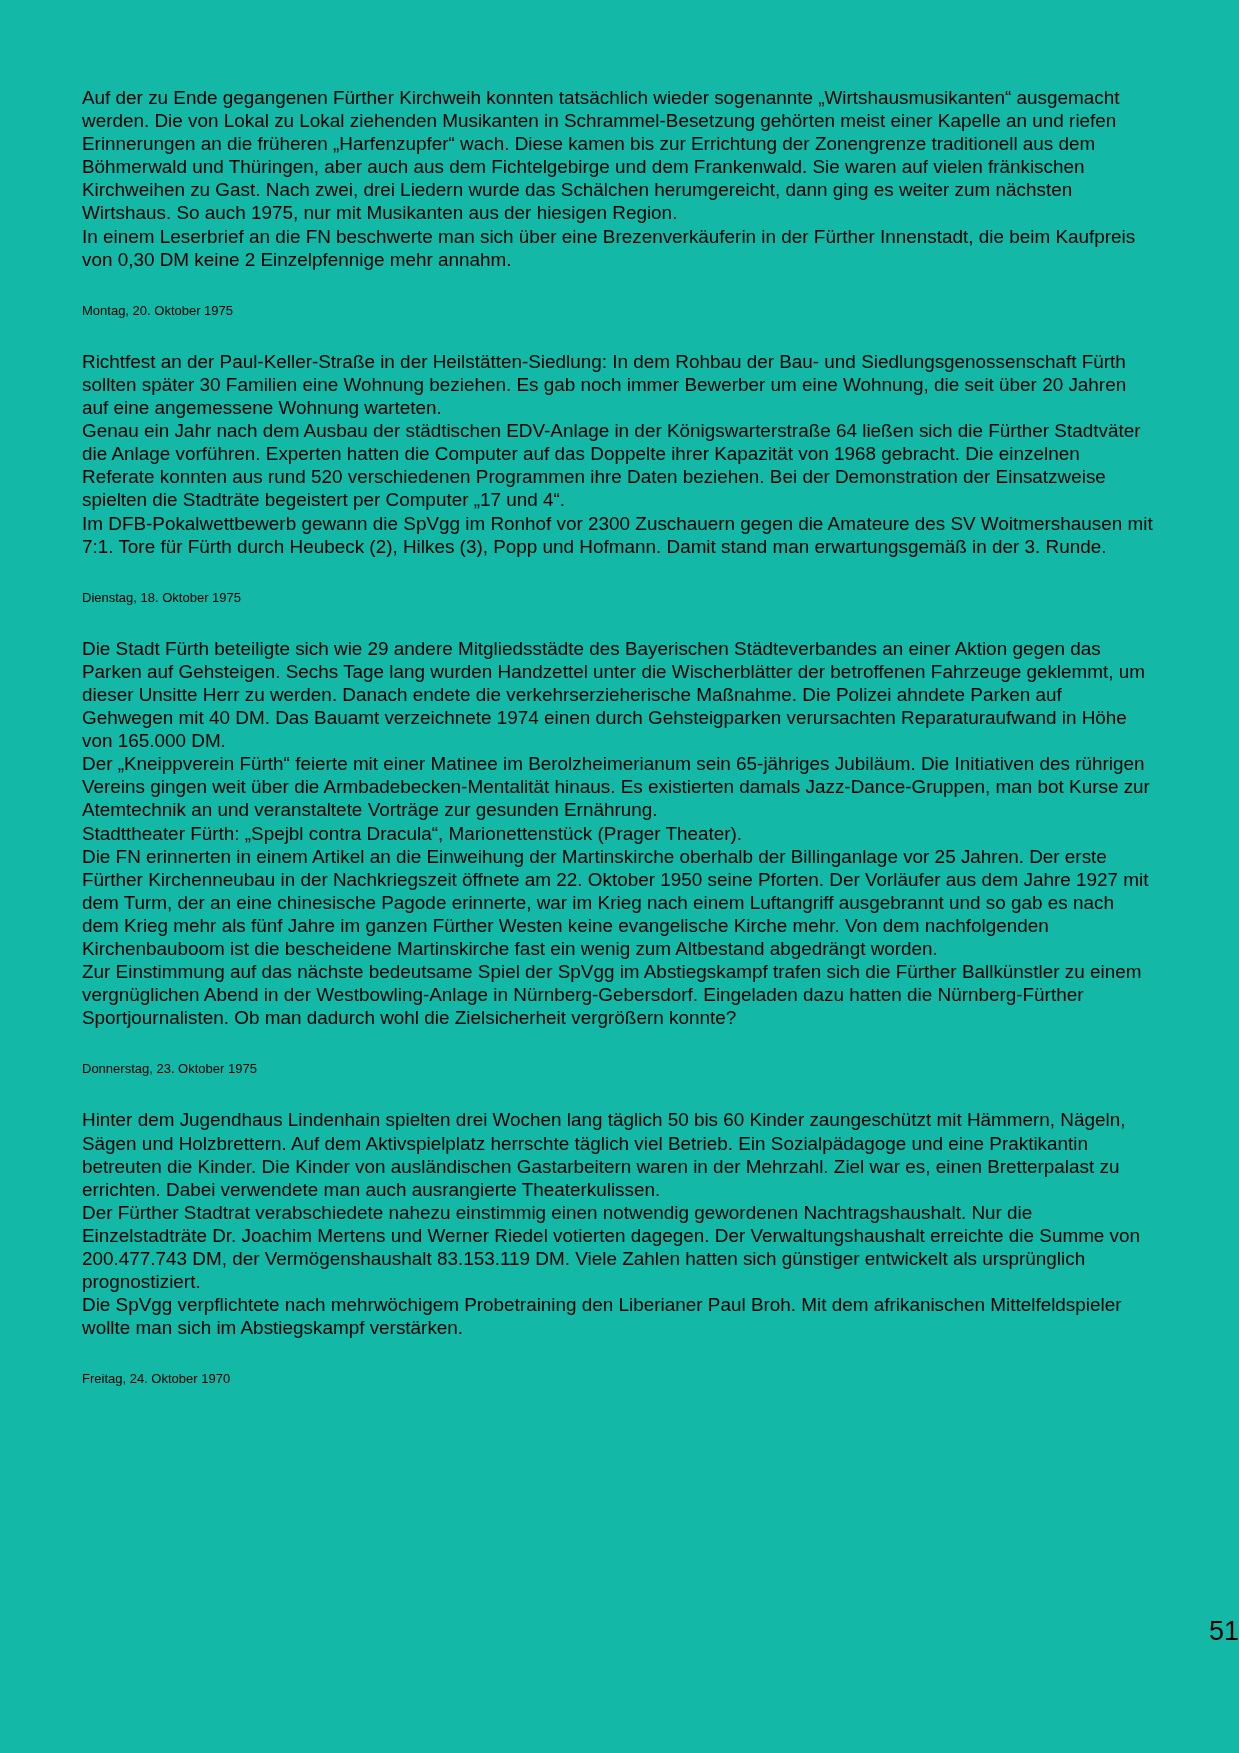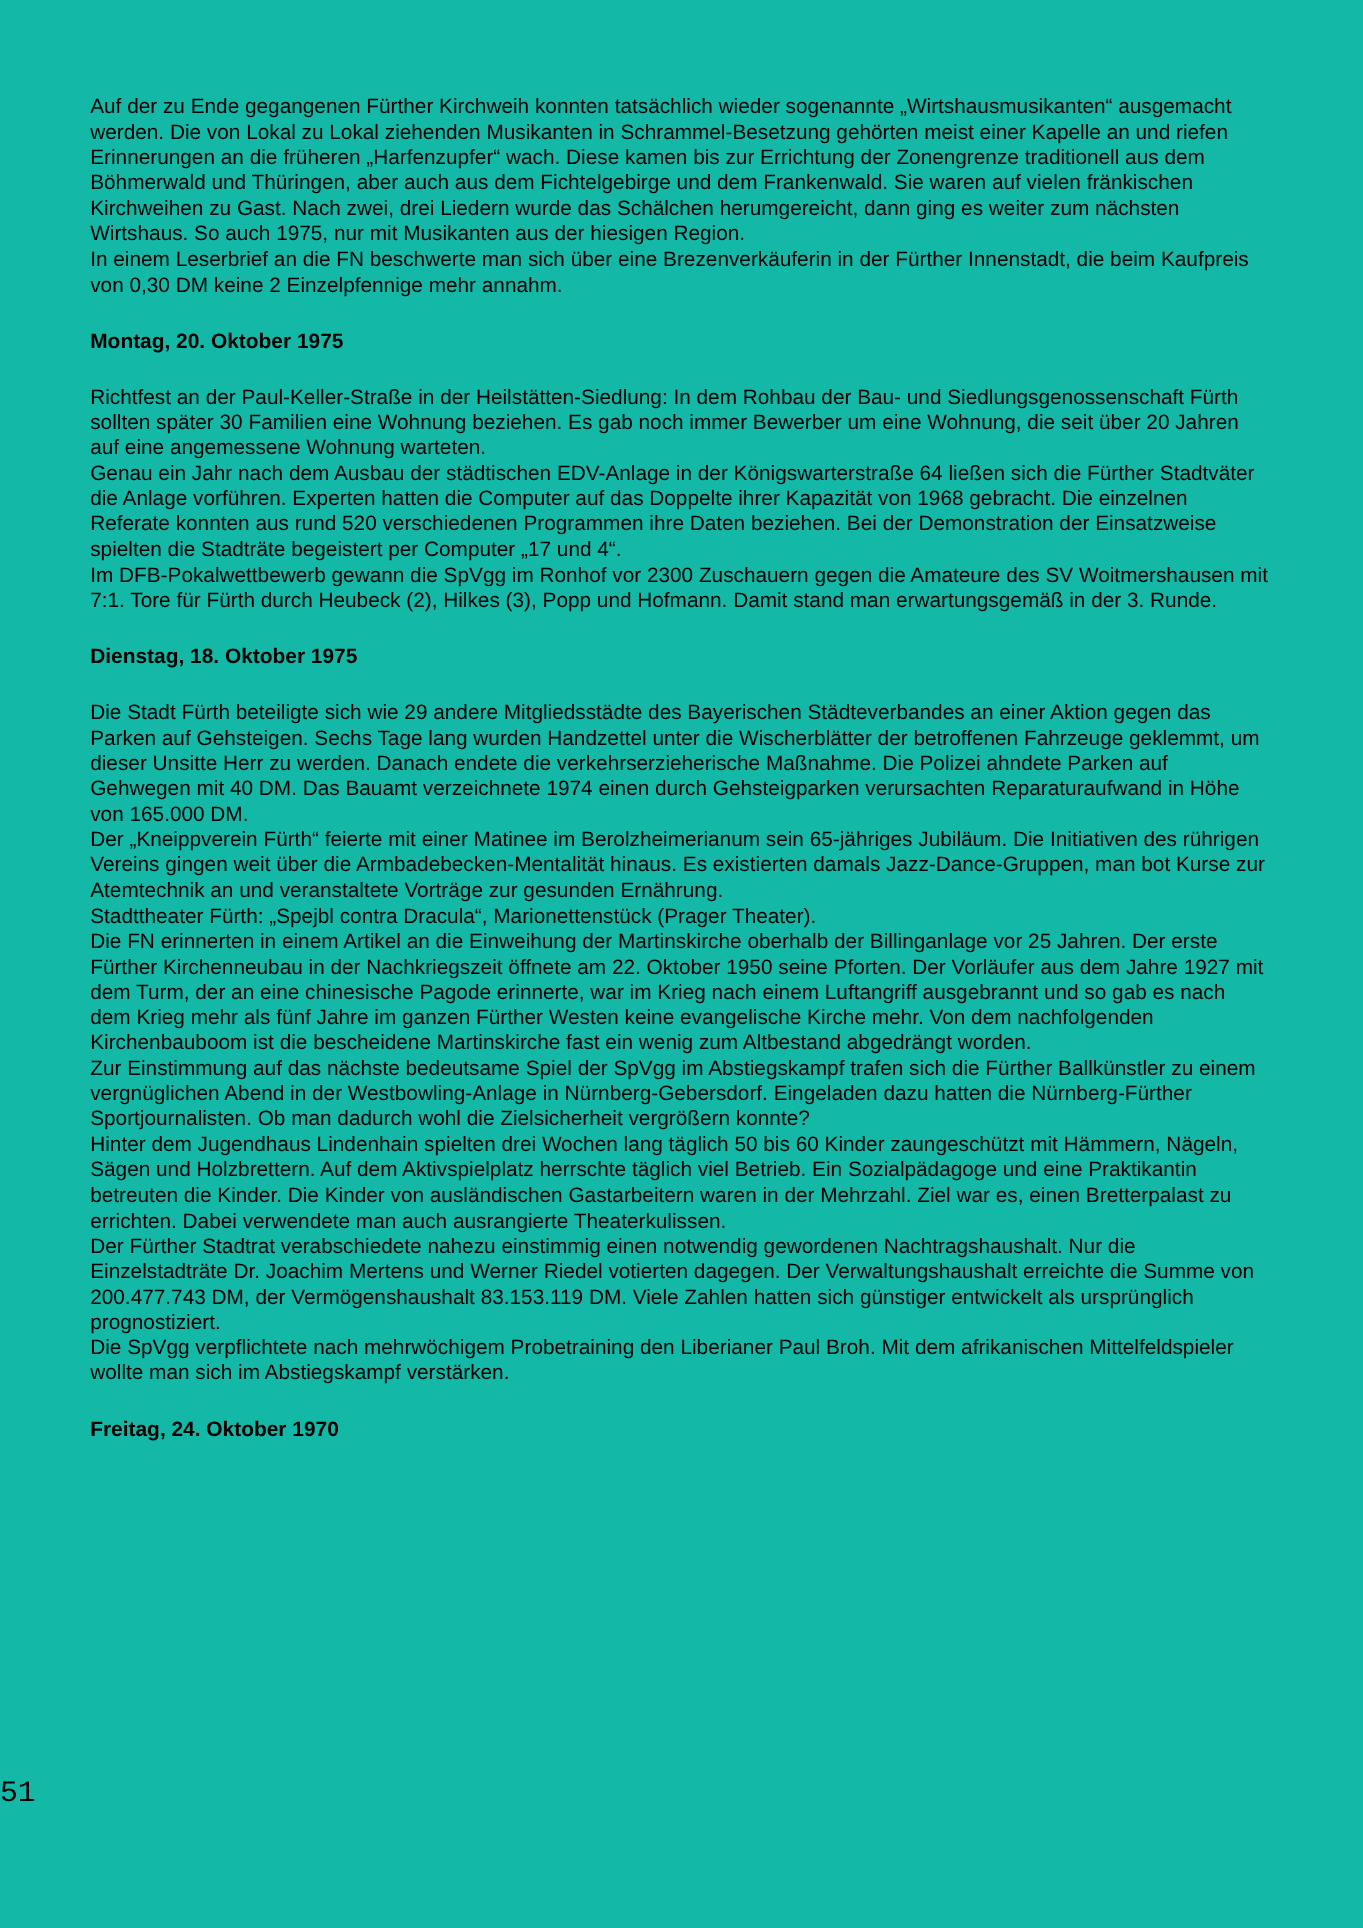--- a/index.html
+++ b/index.html
@@ -37,9 +37,9 @@
   .day-heading {
     margin: 28px 0 28px 0;
     padding: 0;
-    font-size: 19px;
+    font-size: 13px;
     line-height: 23.1px;
-    font-weight: bold;
+    font-weight: normal;
   }
   .page-footer {
     position: absolute;

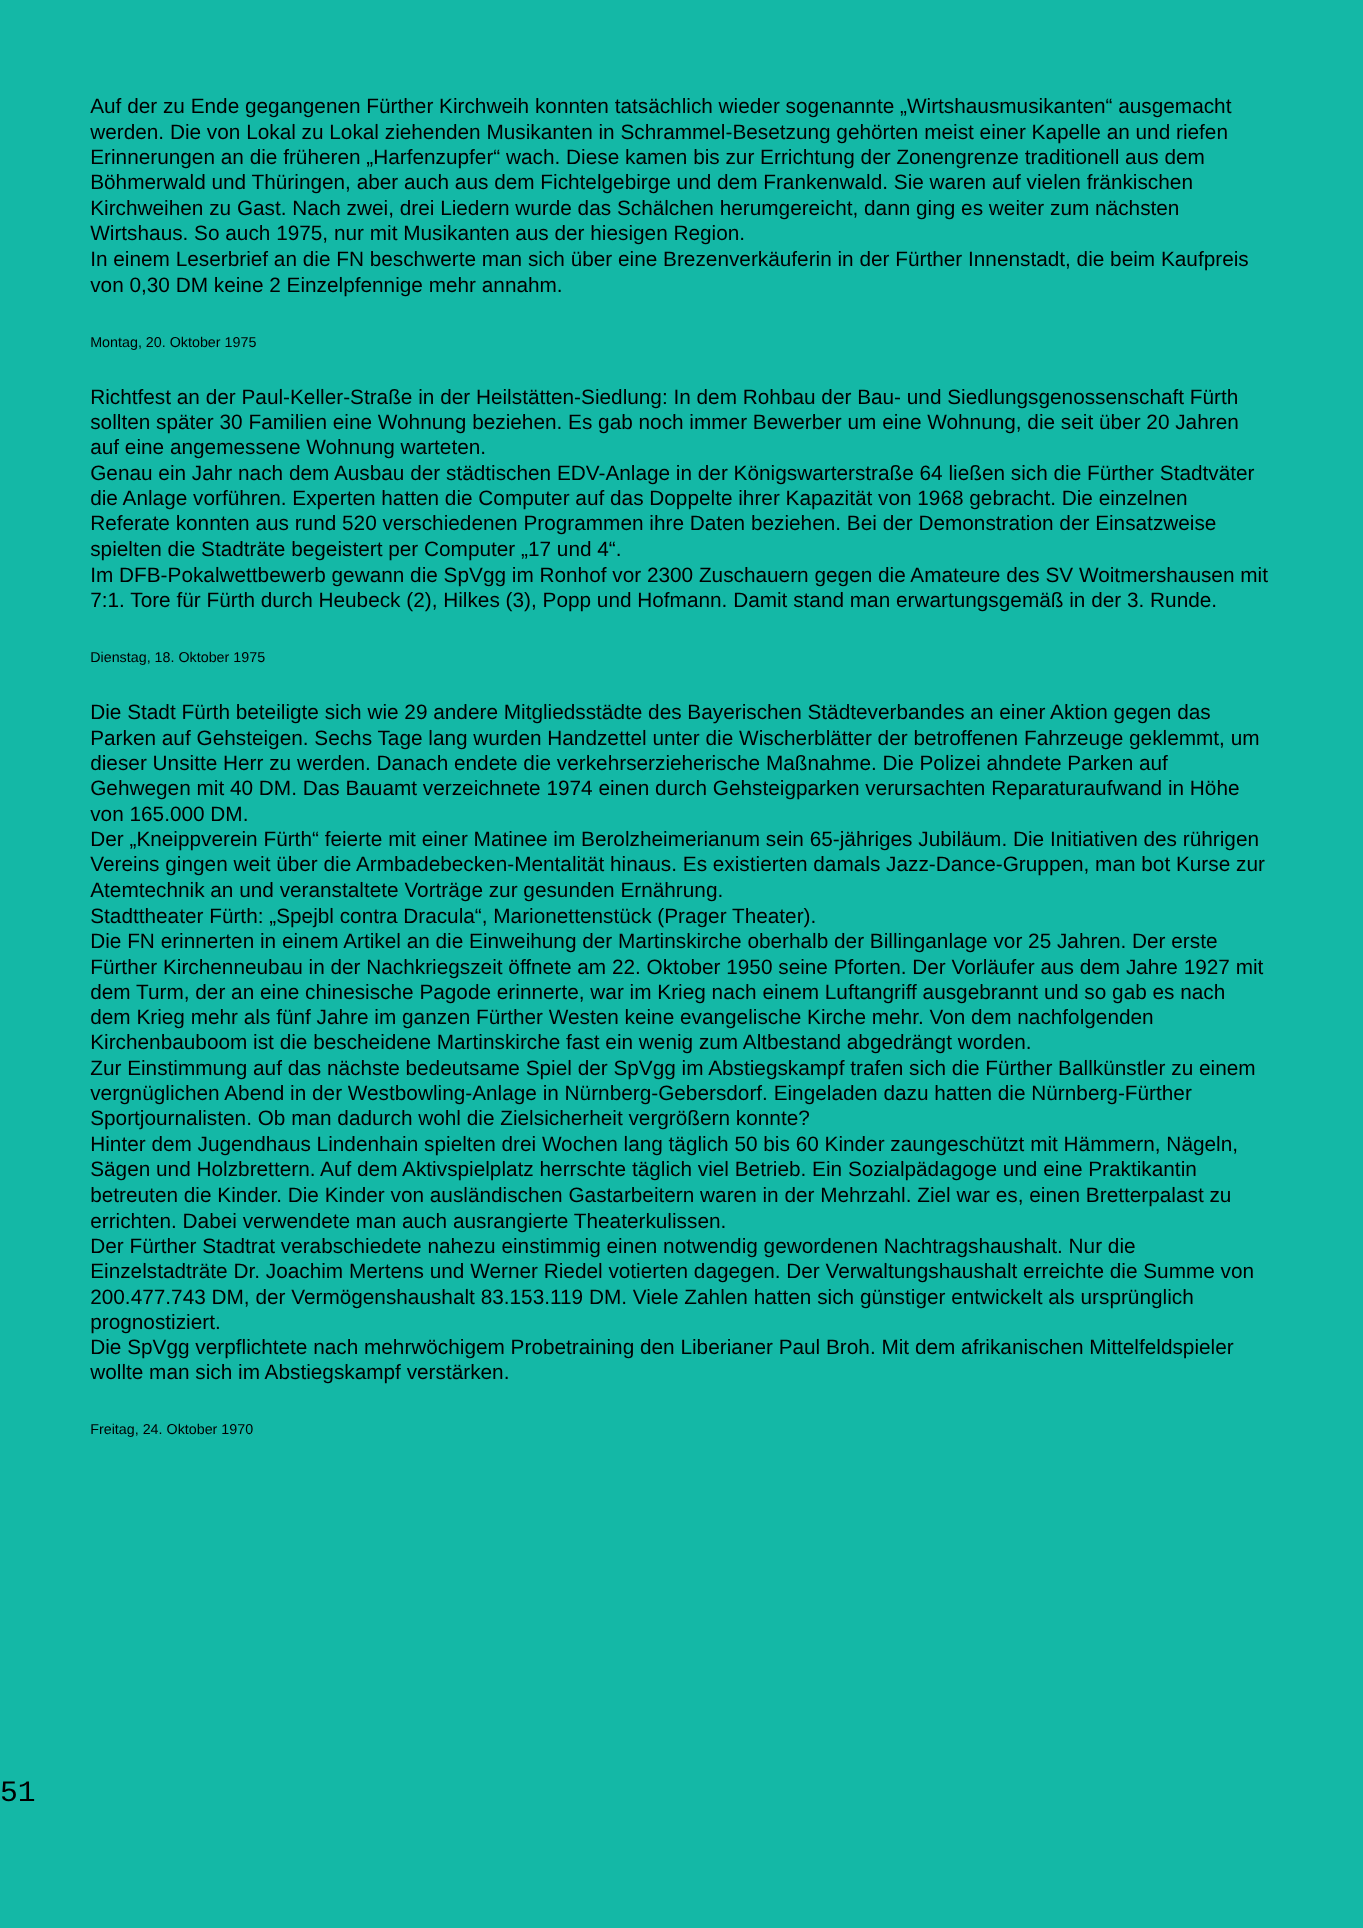--- a/index.html
+++ b/index.html
@@ -70,6 +70,7 @@
     <p class="para">Stadttheater Fürth: „Spejbl contra Dracula“, Marionettenstück (Prager Theater).</p>
     <p class="para">Die FN erinnerten in einem Artikel an die Einweihung der Martinskirche oberhalb der Billinganlage vor 25 Jahren. Der erste Fürther Kirchenneubau in der Nachkriegszeit öffnete am 22. Oktober 1950 seine Pforten. Der Vorläufer aus dem Jahre 1927 mit dem Turm, der an eine chinesische Pagode erinnerte, war im Krieg nach einem Luftangriff ausgebrannt und so gab es nach dem Krieg mehr als fünf Jahre im ganzen Fürther Westen keine evangelische Kirche mehr. Von dem nachfolgenden Kirchenbauboom ist die bescheidene Martinskirche fast ein wenig zum Altbestand abgedrängt worden.</p>
     <p class="para">Zur Einstimmung auf das nächste bedeutsame Spiel der SpVgg im Abstiegskampf trafen sich die Fürther Ballkünstler zu einem vergnüglichen Abend in der Westbowling-Anlage in Nürnberg-Gebersdorf. Eingeladen dazu hatten die Nürnberg-Fürther Sportjournalisten. Ob man dadurch wohl die Zielsicherheit vergrößern konnte?</p>
+    <h3 class="day-heading">Donnerstag, 23. Oktober 1975</h3>
     <p class="para">Hinter dem Jugendhaus Lindenhain spielten drei Wochen lang täglich 50 bis 60 Kinder zaungeschützt mit Hämmern, Nägeln, Sägen und Holzbrettern. Auf dem Aktivspielplatz herrschte täglich viel Betrieb. Ein Sozialpädagoge und eine Praktikantin betreuten die Kinder. Die Kinder von ausländischen Gastarbeitern waren in der Mehrzahl. Ziel war es, einen Bretterpalast zu errichten. Dabei verwendete man auch ausrangierte Theaterkulissen.</p>
     <p class="para">Der Fürther Stadtrat verabschiedete nahezu einstimmig einen notwendig gewordenen Nachtragshaushalt. Nur die Einzelstadträte Dr. Joachim Mertens und Werner Riedel votierten dagegen. Der Verwaltungshaushalt erreichte die Summe von 200.477.743 DM, der Vermögenshaushalt 83.153.119 DM. Viele Zahlen hatten sich günstiger entwickelt als ursprünglich prognostiziert.</p>
     <p class="para">Die SpVgg verpflichtete nach mehrwöchigem Probetraining den Liberianer Paul Broh. Mit dem afrikanischen Mittelfeldspieler wollte man sich im Abstiegskampf verstärken.</p>

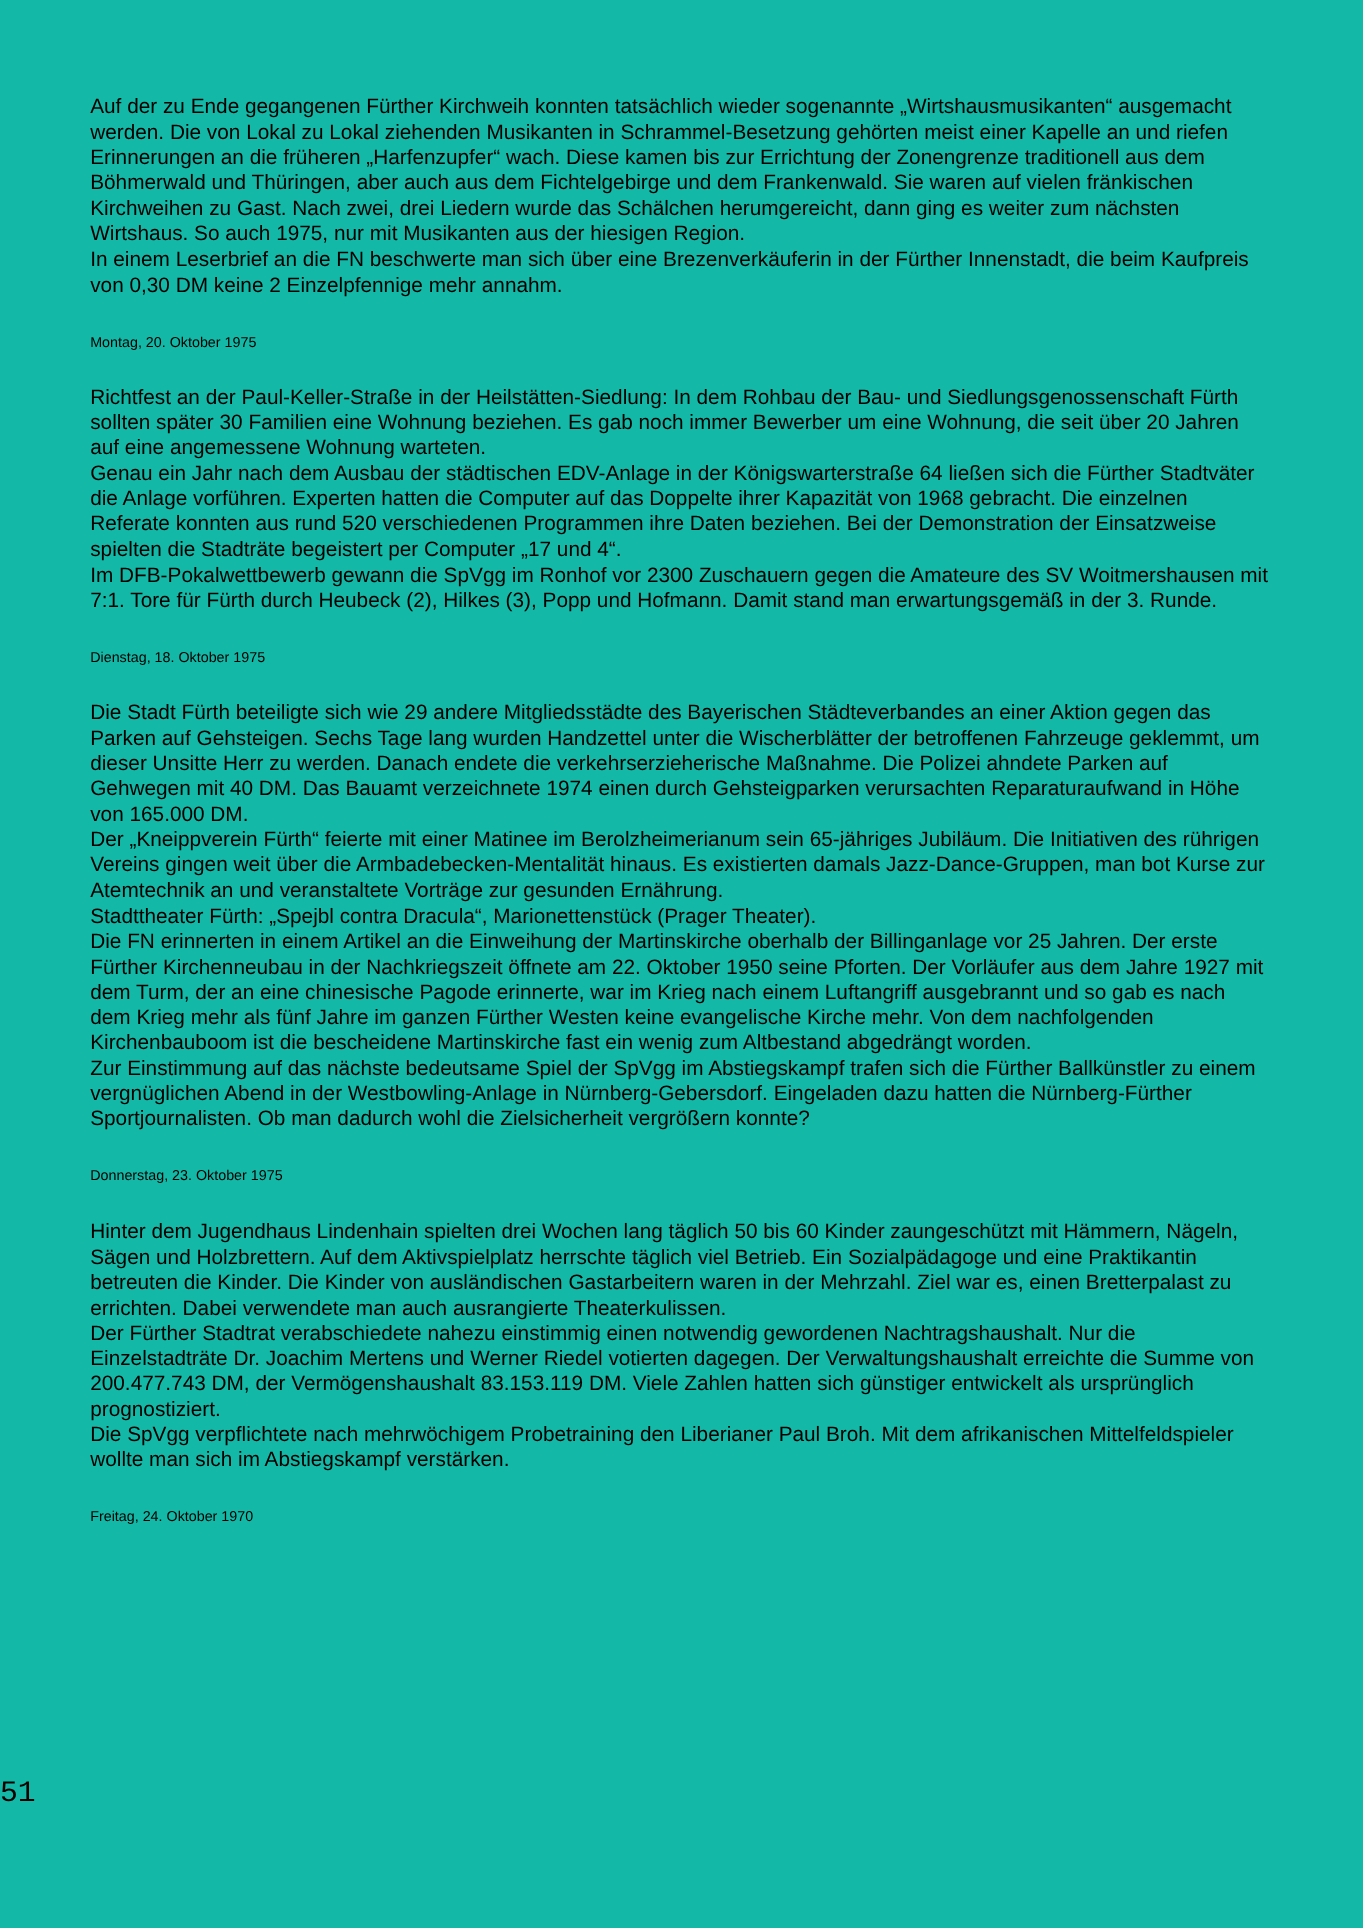--- a/index.html
+++ b/index.html
@@ -46,8 +46,8 @@
     top: 1616px;
     left: 0;
     width: 1239px;
-    text-align: left;
-    font-family: Liberation Mono, monospace;
+    text-align: right;
+    font-family: Liberation Sans, sans-serif;
     font-size: 27px;
     line-height: 30px;
     color: #000000;

